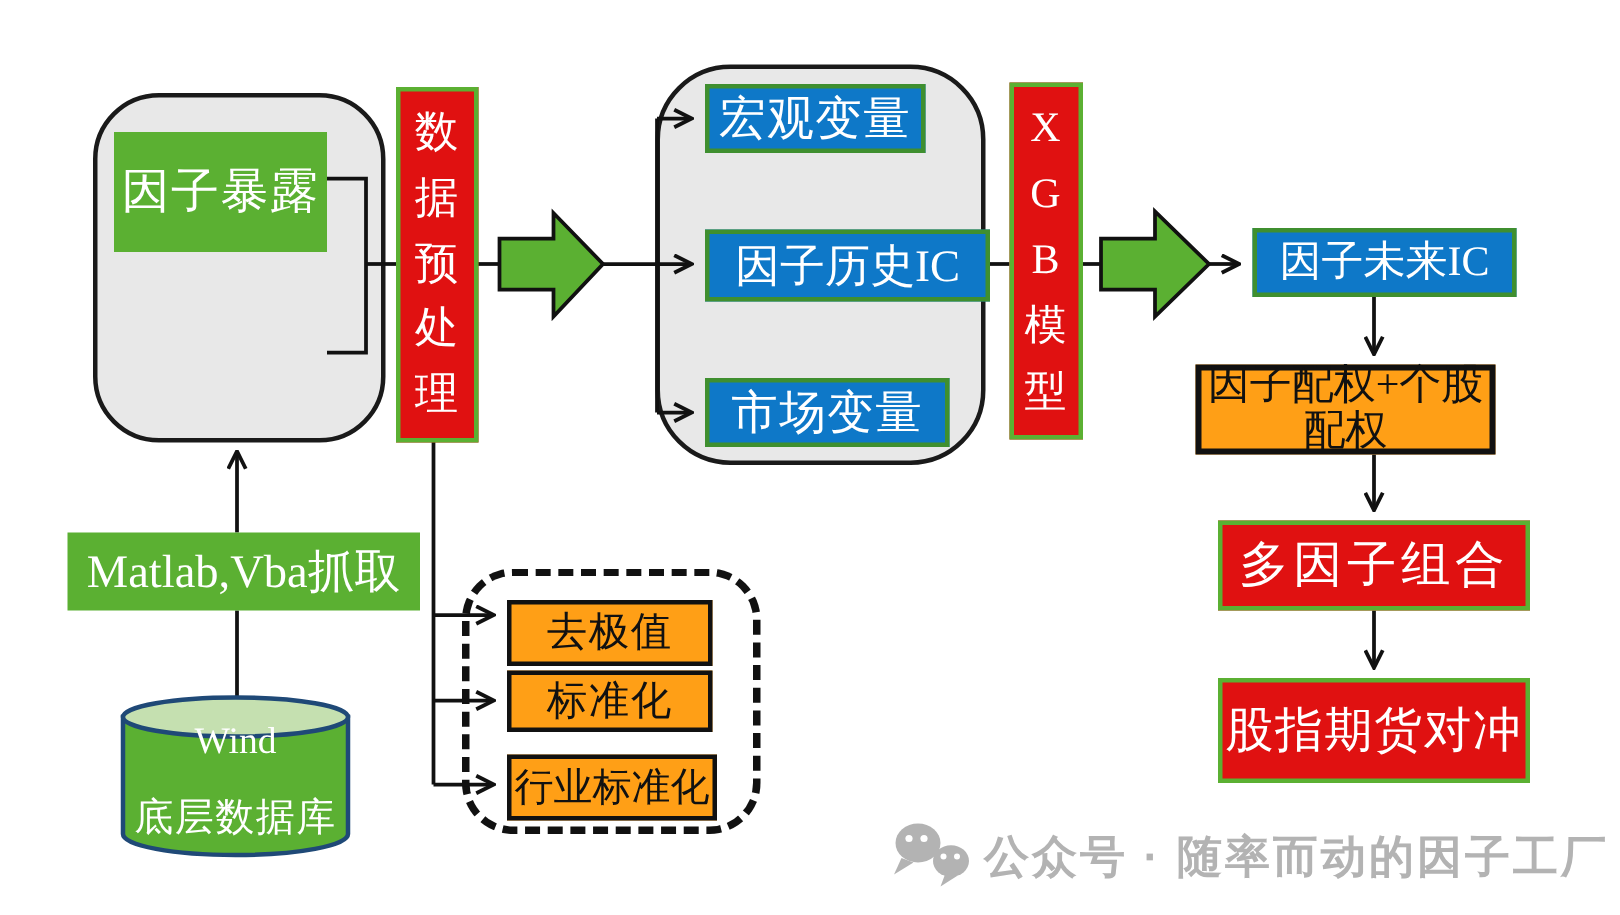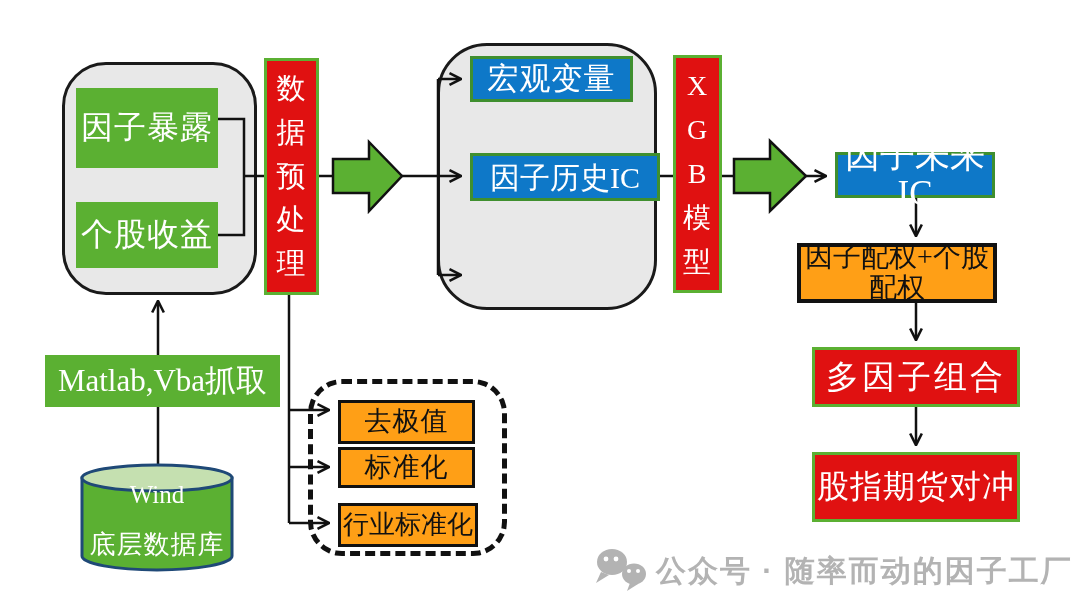--- a/index.html
+++ b/index.html
@@ -112,7 +112,7 @@
       <span>理</span>
     </div>
 
-  <div class="node bbox" style="left:470px;top:56px;width:163px;height:46px;font-size:31px;">宏观变量</div>
+  <div class="node bbox" style="left:470px;top:56px;width:147px;height:46px;font-size:31px;">宏观变量</div>
   <div class="node bbox" style="left:470px;top:153px;width:190px;height:48px;font-size:30px;letter-spacing:0;">因子历史IC</div>
 
   <div class="node rbox vtext" style="left:673px;top:55px;width:49px;height:238px;font-size:28px;">

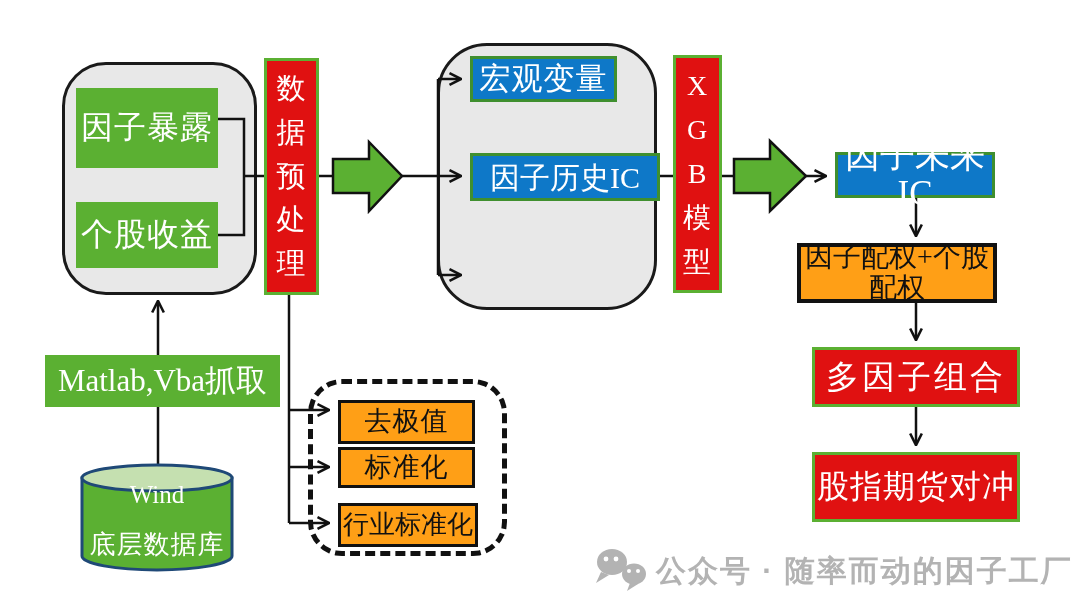--- a/index.html
+++ b/index.html
@@ -123,7 +123,7 @@
       <span>型</span>
     </div>
 
-  <div class="node bbox" style="left:835px;top:152px;width:160px;height:46px;font-size:35px;letter-spacing:0;">因子未来IC</div>
+  <div class="node bbox" style="left:835px;top:152px;width:176px;height:46px;font-size:28px;letter-spacing:0;">因子未来IC</div>
   <div class="node obox" style="left:797px;top:243px;width:200px;height:60px;font-size:28px;letter-spacing:0;border-width:4px;">因子配权+个股配权</div>
   <div class="node rbox" style="left:812px;top:347px;width:208px;height:60px;font-size:33px;letter-spacing:3px;">多因子组合</div>
   <div class="node rbox" style="left:812px;top:452px;width:208px;height:70px;font-size:32px;">股指期货对冲</div>

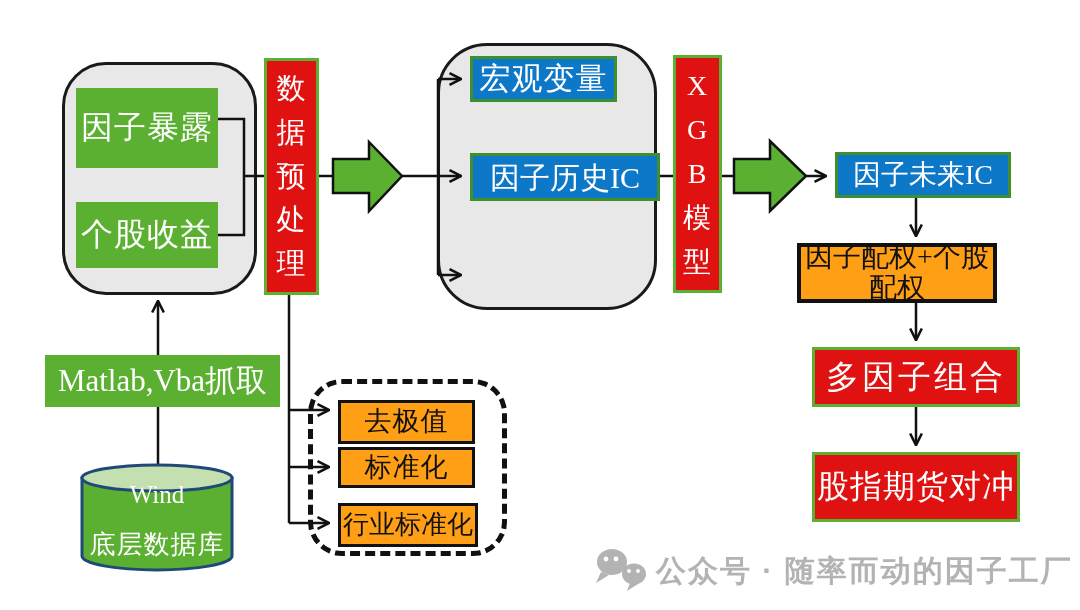--- a/index.html
+++ b/index.html
@@ -102,7 +102,6 @@
   </svg>
 
   <div class="node gbox" style="left:76px;top:88px;width:142px;height:80px;font-size:32px;">因子暴露</div>
-  <div class="node gbox" style="left:76px;top:202px;width:142px;height:66px;font-size:32px;">个股收益</div>
 
   <div class="node rbox vtext" style="left:264px;top:58px;width:55px;height:237px;font-size:29px;">
       <span>数</span>

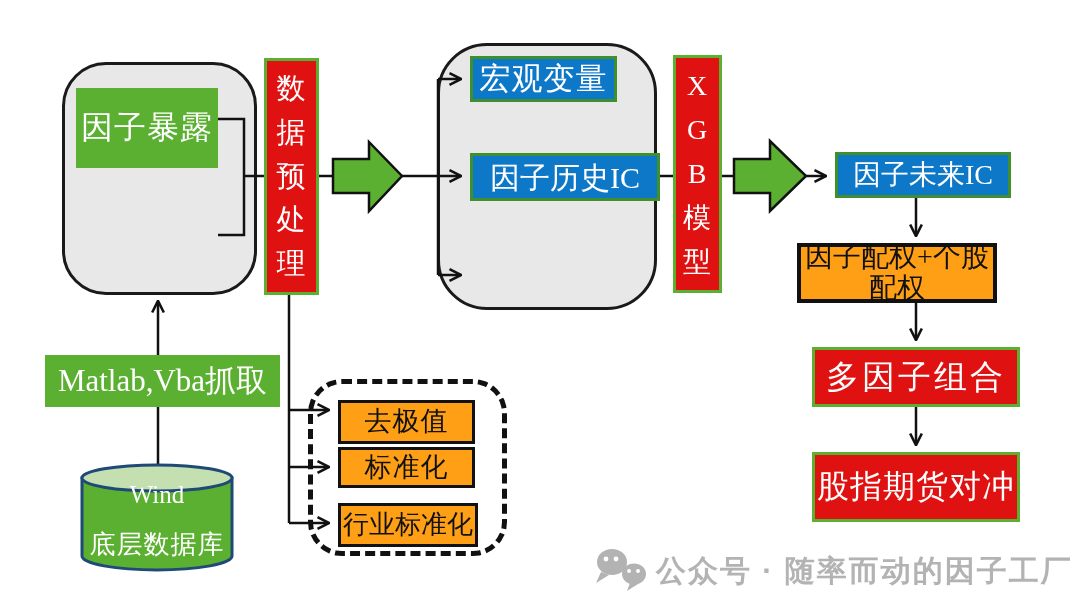--- a/index.html
+++ b/index.html
@@ -113,6 +113,7 @@
 
   <div class="node bbox" style="left:470px;top:56px;width:147px;height:46px;font-size:31px;">宏观变量</div>
   <div class="node bbox" style="left:470px;top:153px;width:190px;height:48px;font-size:30px;letter-spacing:0;">因子历史IC</div>
+  <div class="node bbox" style="left:470px;top:252px;width:163px;height:46px;font-size:31px;">市场变量</div>
 
   <div class="node rbox vtext" style="left:673px;top:55px;width:49px;height:238px;font-size:28px;">
       <span>X</span>

